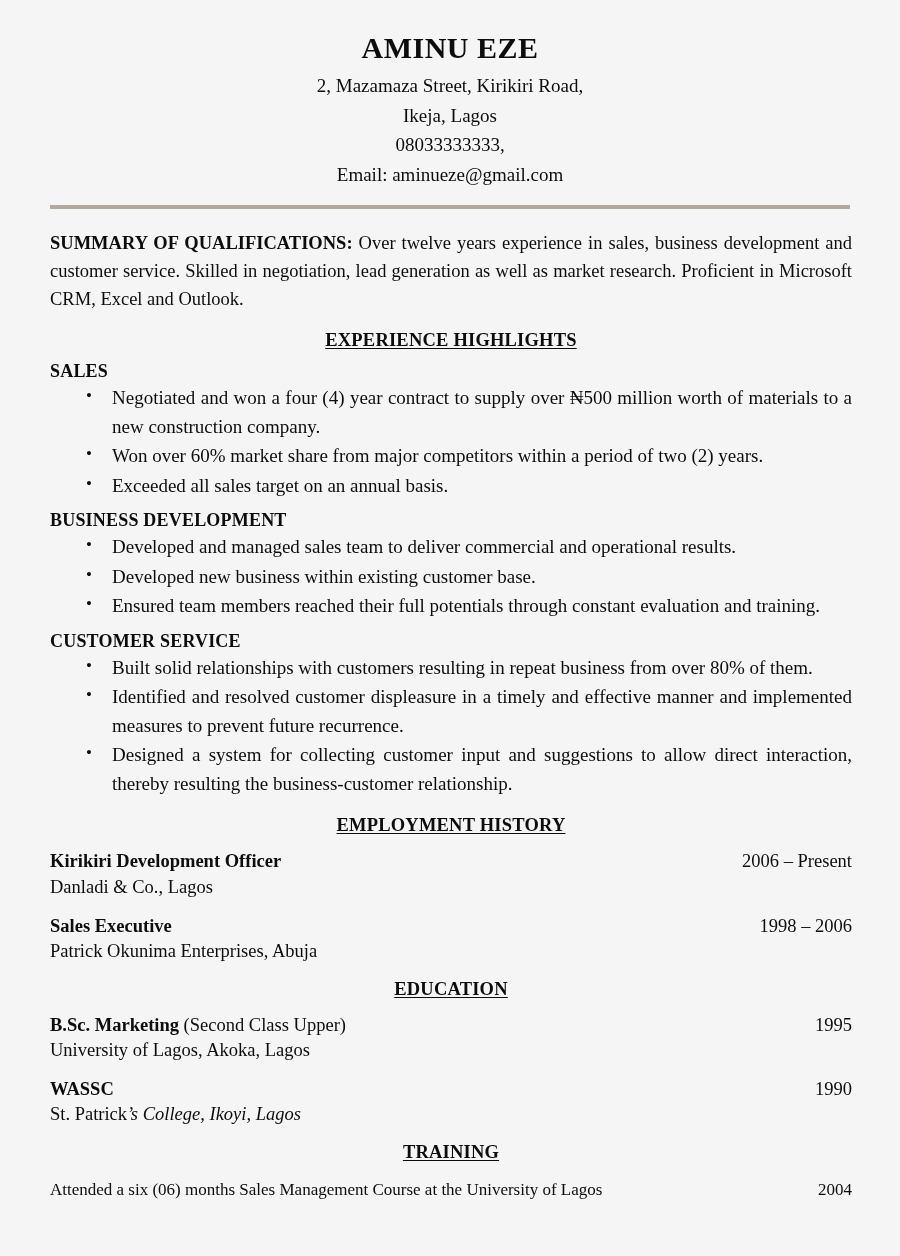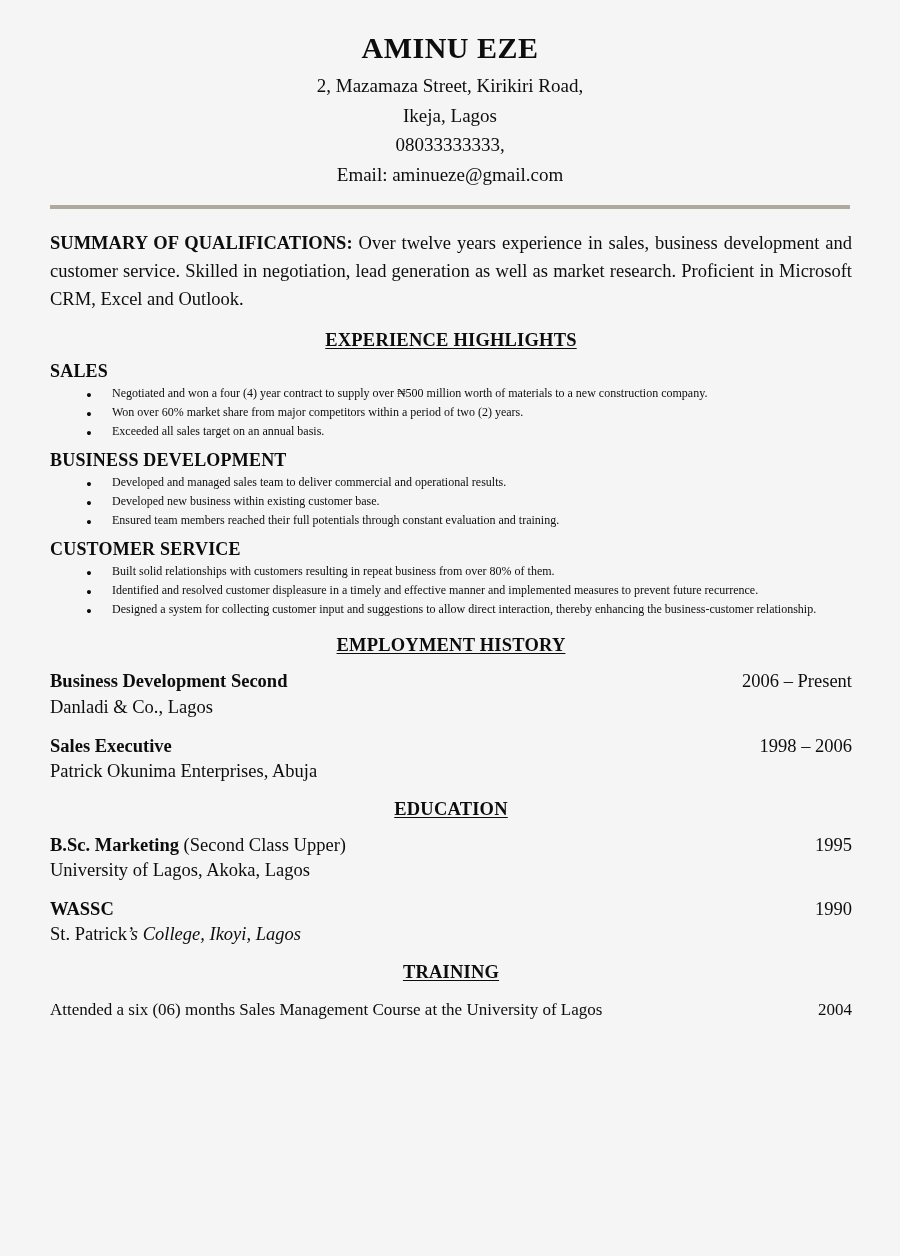--- a/index.html
+++ b/index.html
@@ -92,7 +92,7 @@
   }
   ul.bullets li {
     position: relative;
-    font-size: 12px;
+    font-size: 19px;
     line-height: 1.5;
     text-align: justify;
     padding-left: 62px;

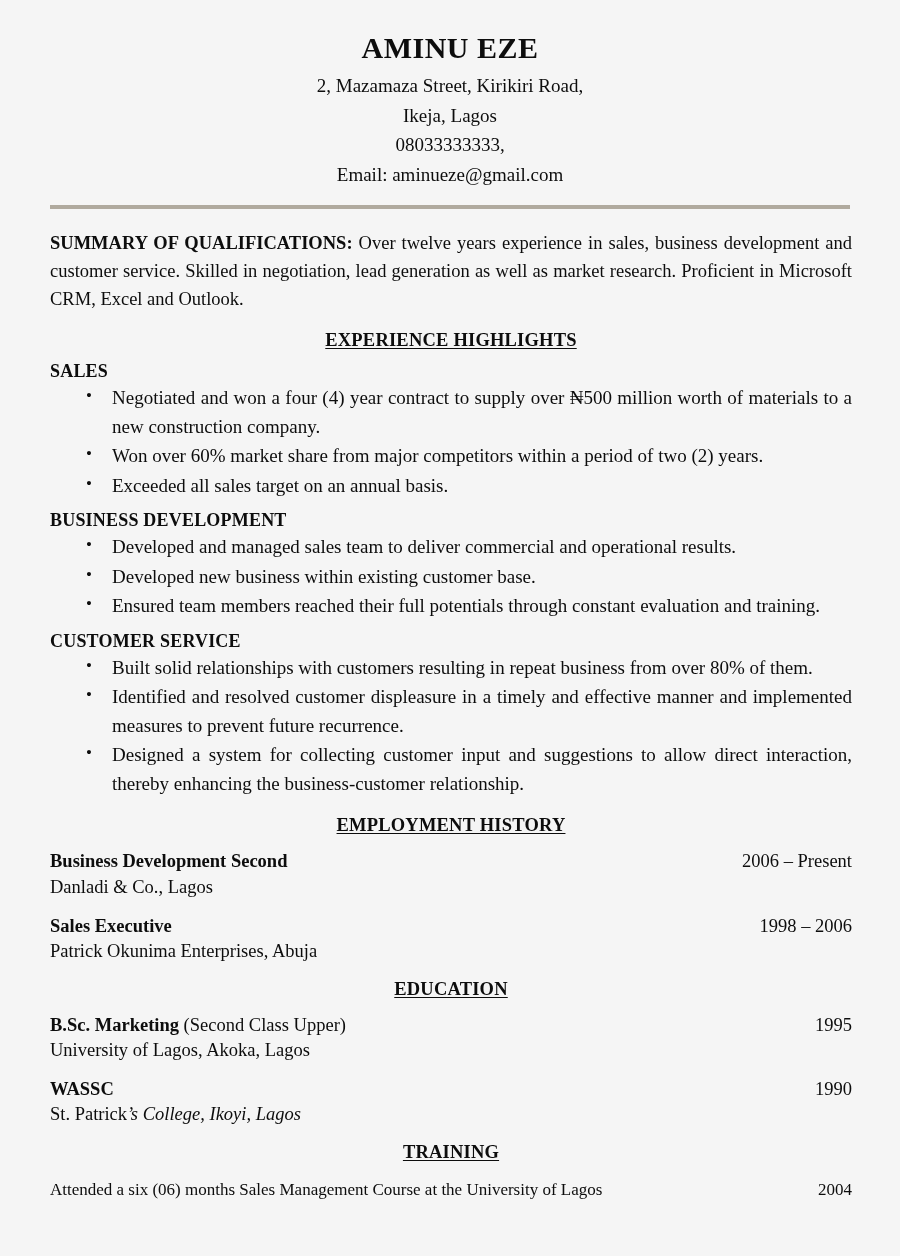--- a/index.html
+++ b/index.html
@@ -197,7 +197,7 @@
       <ul class="bullets">
         <li class="single">Built solid relationships with customers resulting in repeat business from over 80% of them.</li>
         <li>Identified and resolved customer displeasure in a timely and effective manner and implemented measures to prevent future recurrence.</li>
-        <li>Designed a system for collecting customer input and suggestions to allow direct interaction, thereby enhancing the business-customer relationship.</li>
+        <li>Designed a system for collecting customer input and suggestions to allow direct interaction, thereby resulting the business-customer relationship.</li>
       </ul>
     </div>
 

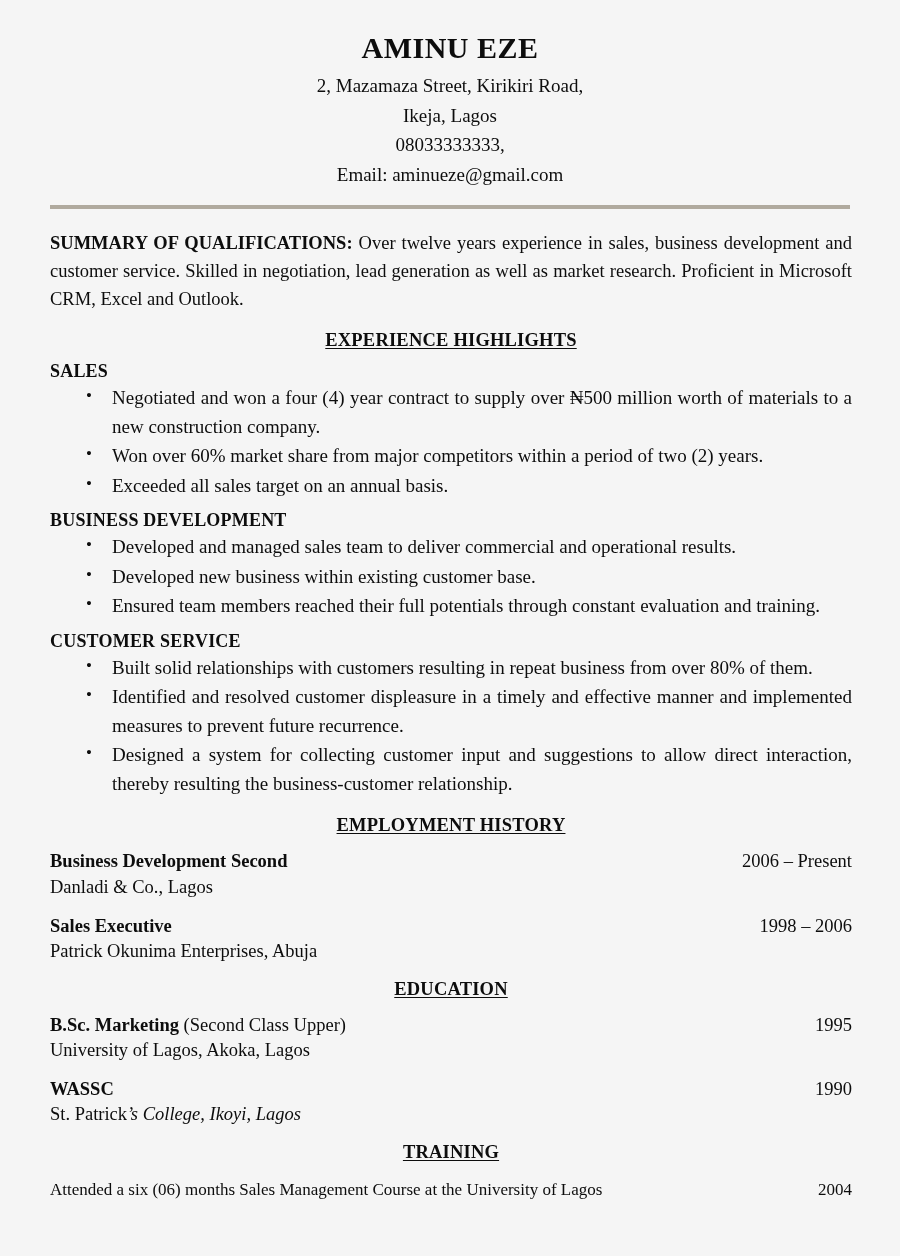--- a/index.html
+++ b/index.html
@@ -205,7 +205,7 @@
 
     <div class="entry">
       <div class="entry-row">
-        <div class="entry-title">Business Development Second</div>
+        <div class="entry-title">Kirikiri Development Officer</div>
         <div class="entry-date">2006 – Present</div>
       </div>
       <div class="entry-sub">Danladi &amp; Co., Lagos</div>

